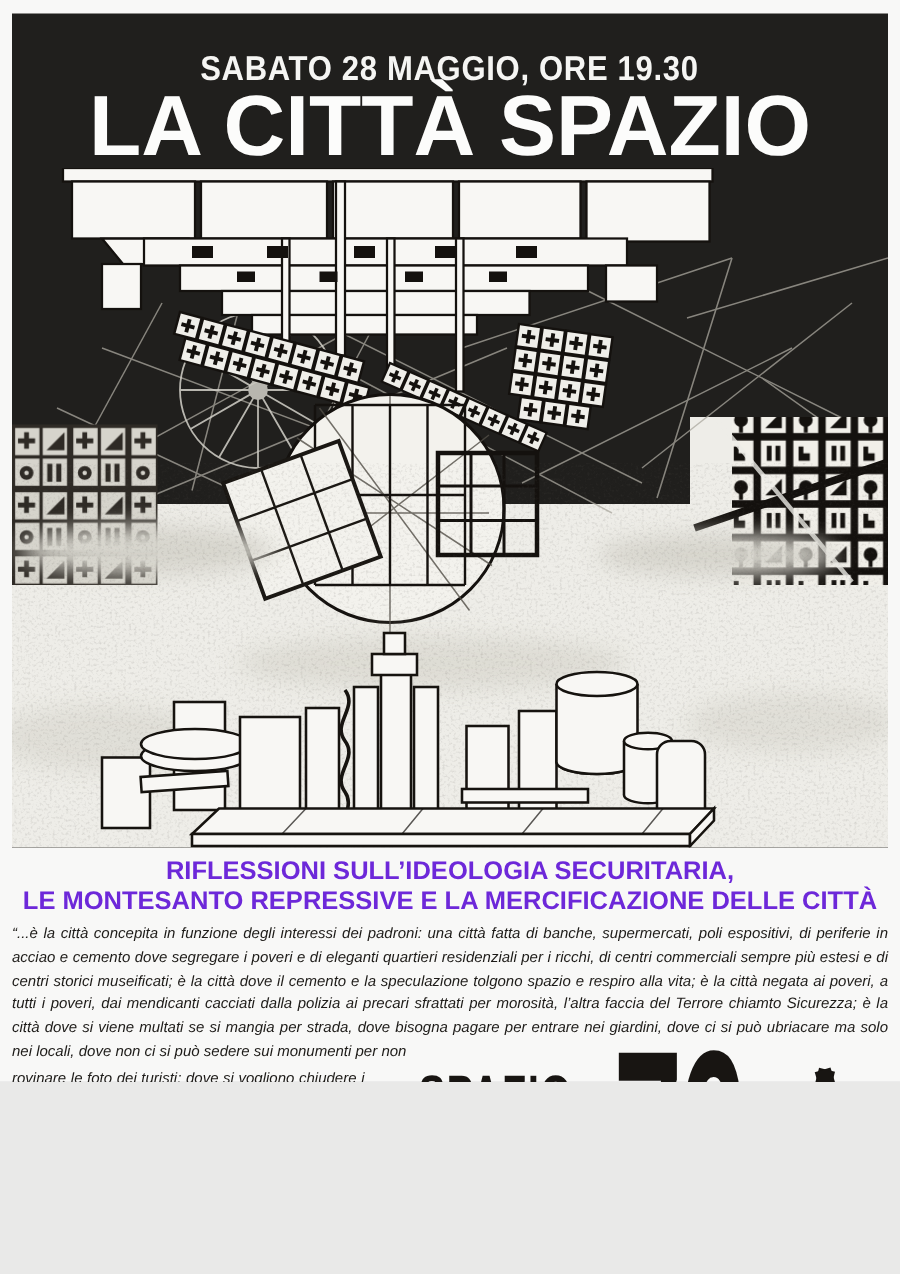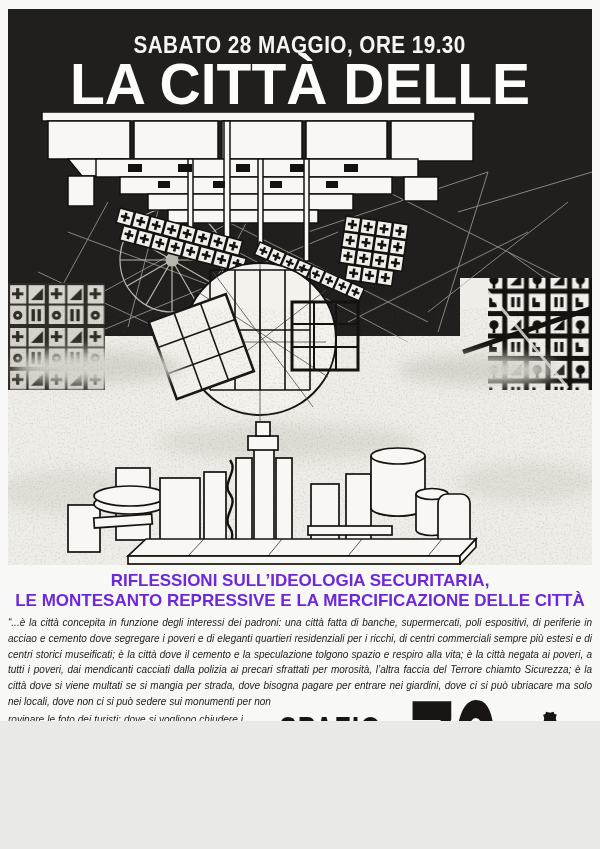--- a/index.html
+++ b/index.html
@@ -59,7 +59,7 @@
 
   <header class="masthead">
     <div class="date-line">SABATO 28 MAGGIO, ORE 19.30</div>
-    <h1 class="title">LA CITTÀ DELLE</h1>
+    <h1 class="title">LA CITTÀ SPAZIO</h1>
   </header>
 
   <svg class="artwork" viewBox="0 0 584 453" xmlns="http://www.w3.org/2000/svg">

